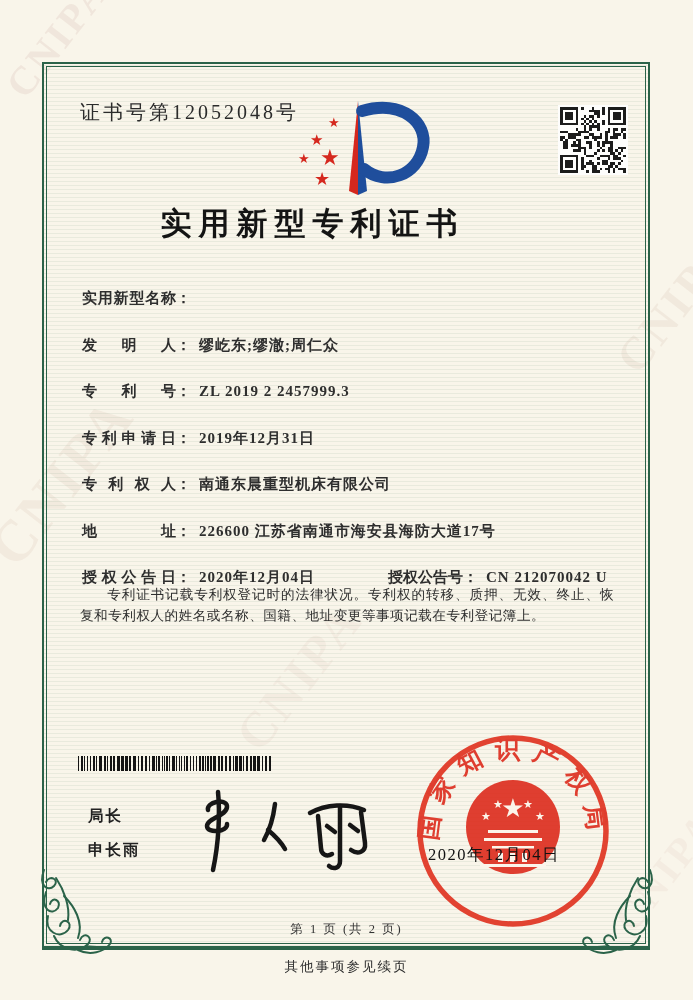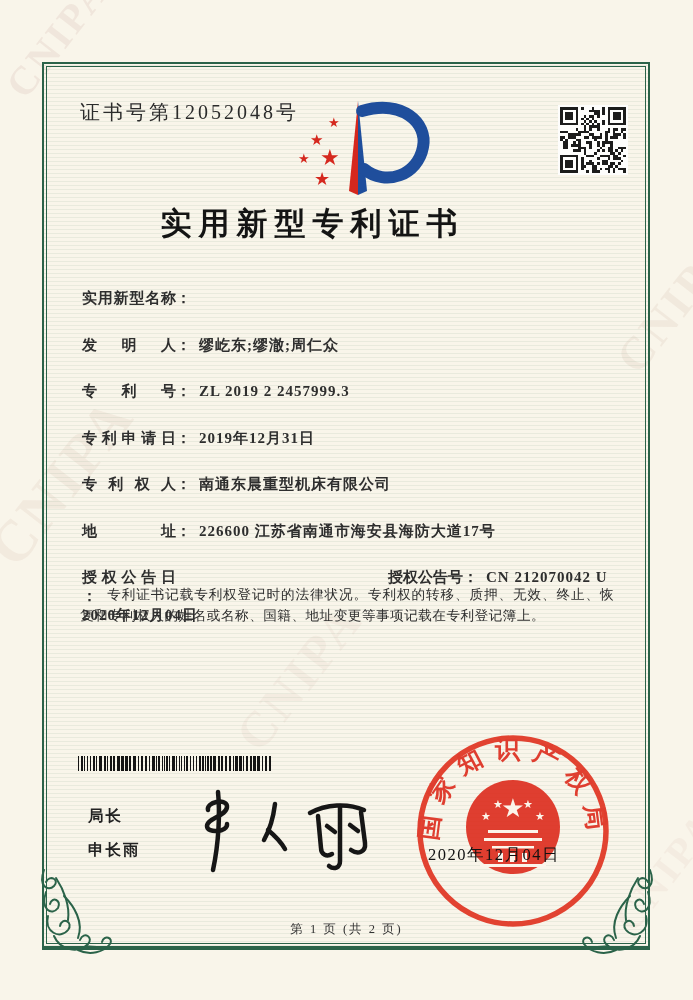--- a/index.html
+++ b/index.html
@@ -67,7 +67,7 @@
   .field-colon{margin-right:8px;}
   .field-value{letter-spacing:1px;}
   .grant-pair{display:flex;align-items:baseline;}
-  .grant-pair.first{width:306px;flex-direction:column;}
+  .grant-pair.first{width:306px;}
 
   .body-text{
     position:absolute;left:80px;top:585px;width:534px;

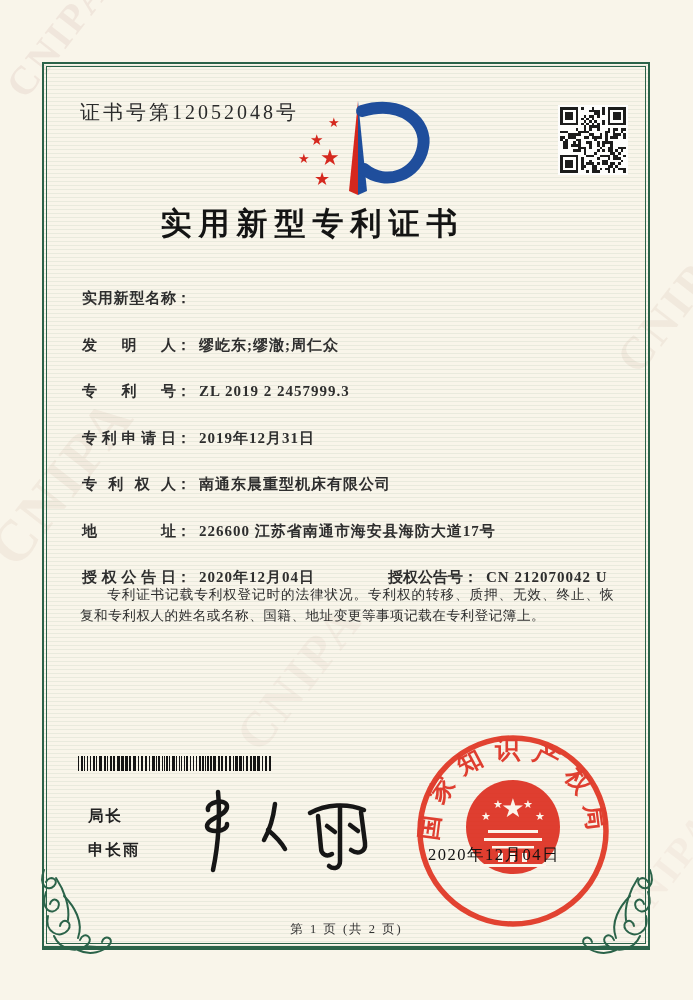--- a/index.html
+++ b/index.html
@@ -611,6 +611,7 @@
   <div class="seal-date">2020年12月04日</div>
 
   <div class="page-info">第 1 页 (共 2 页)</div>
+  <div class="continuation">其他事项参见续页</div>
 
 </div>
 

